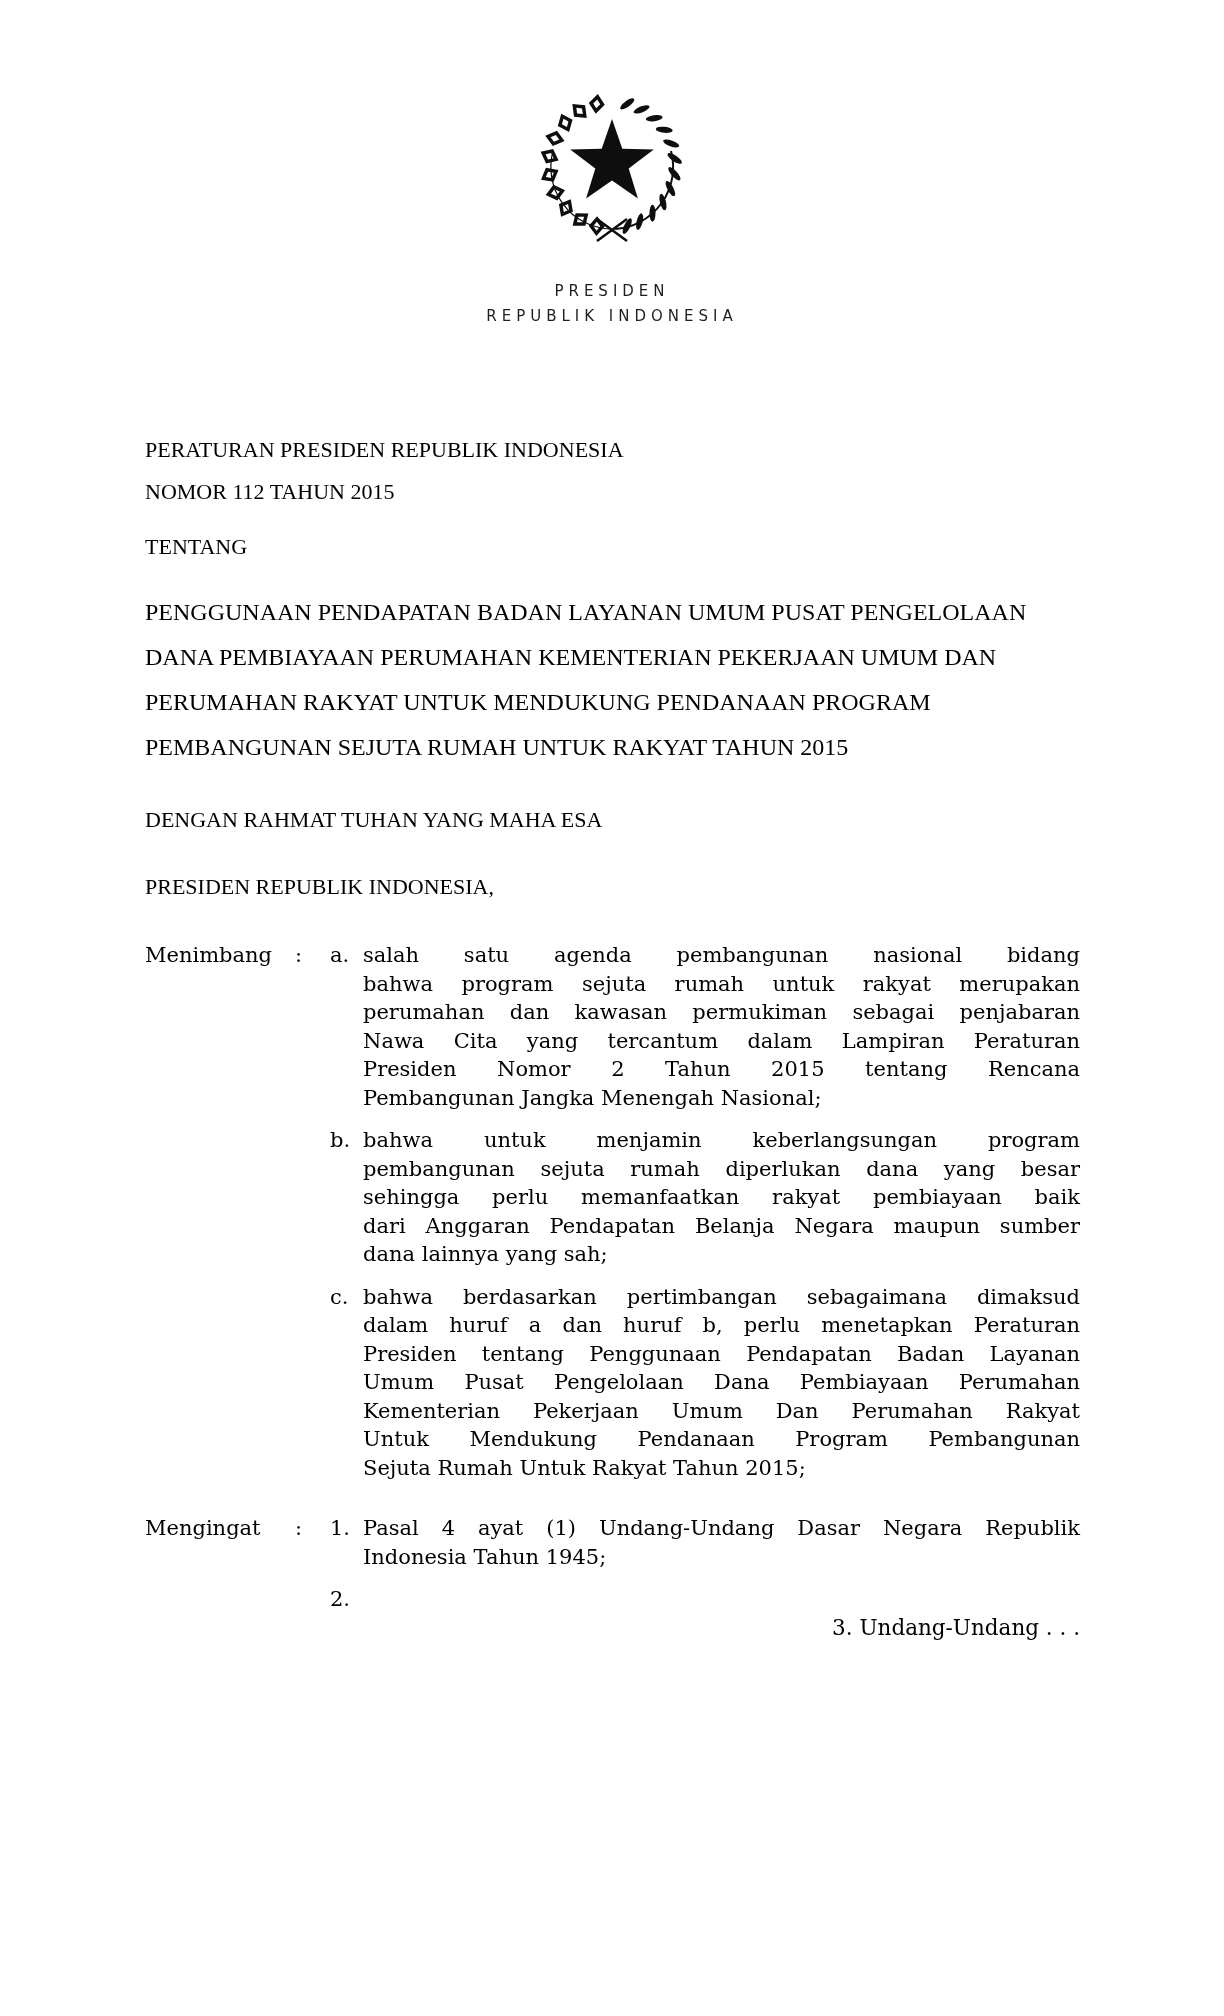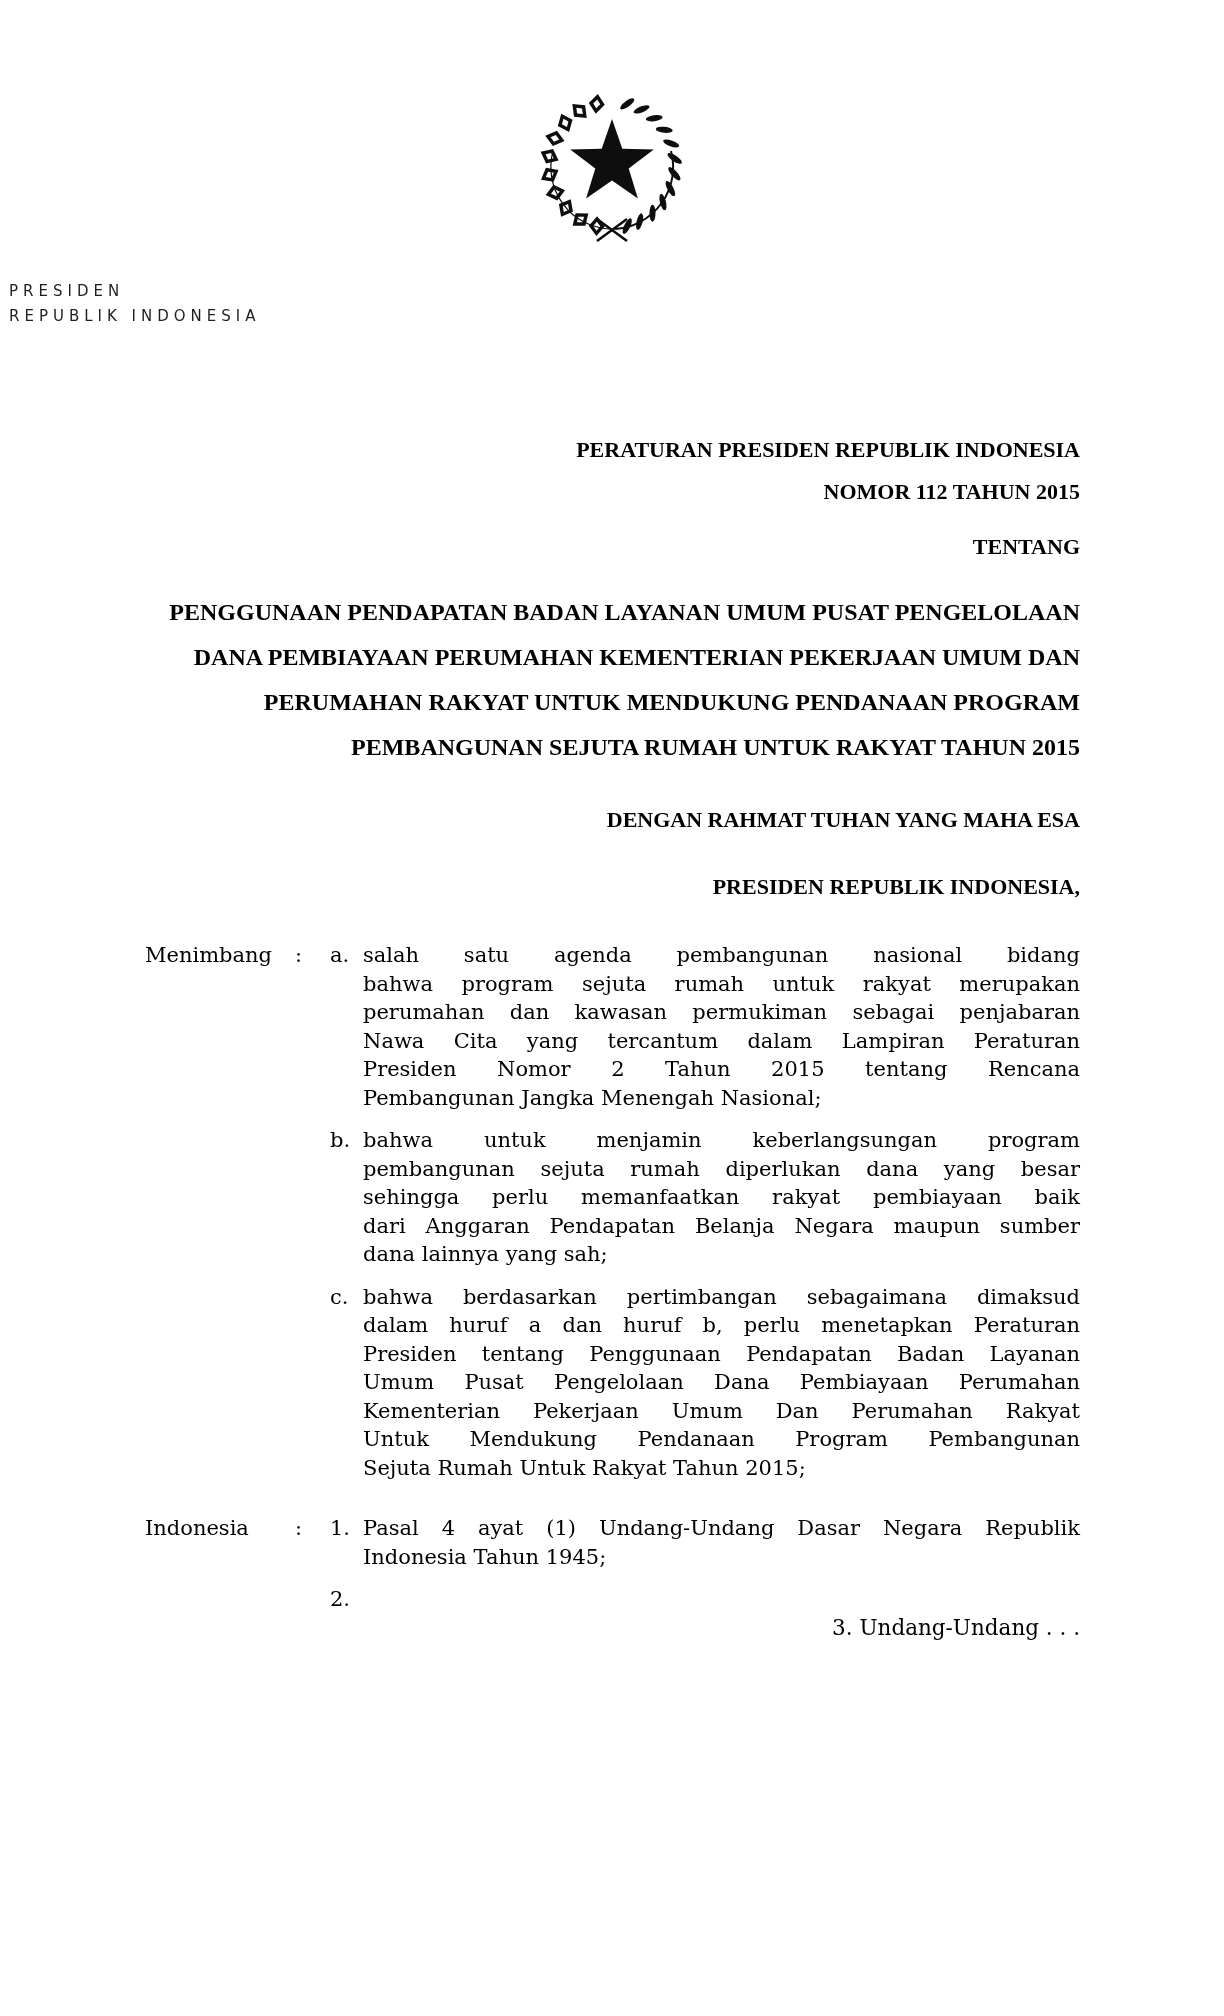--- a/index.html
+++ b/index.html
@@ -15,11 +15,10 @@
 
   
   .letterhead{
-    margin-top:32px;text-align:left;
+    margin-top:32px;text-align:center;
     font-family:"DejaVu Sans", sans-serif;
     font-size:15px;line-height:25px;letter-spacing:5px;
     color:#1f1f1f;
-    margin-left:9px;
   }
 
   

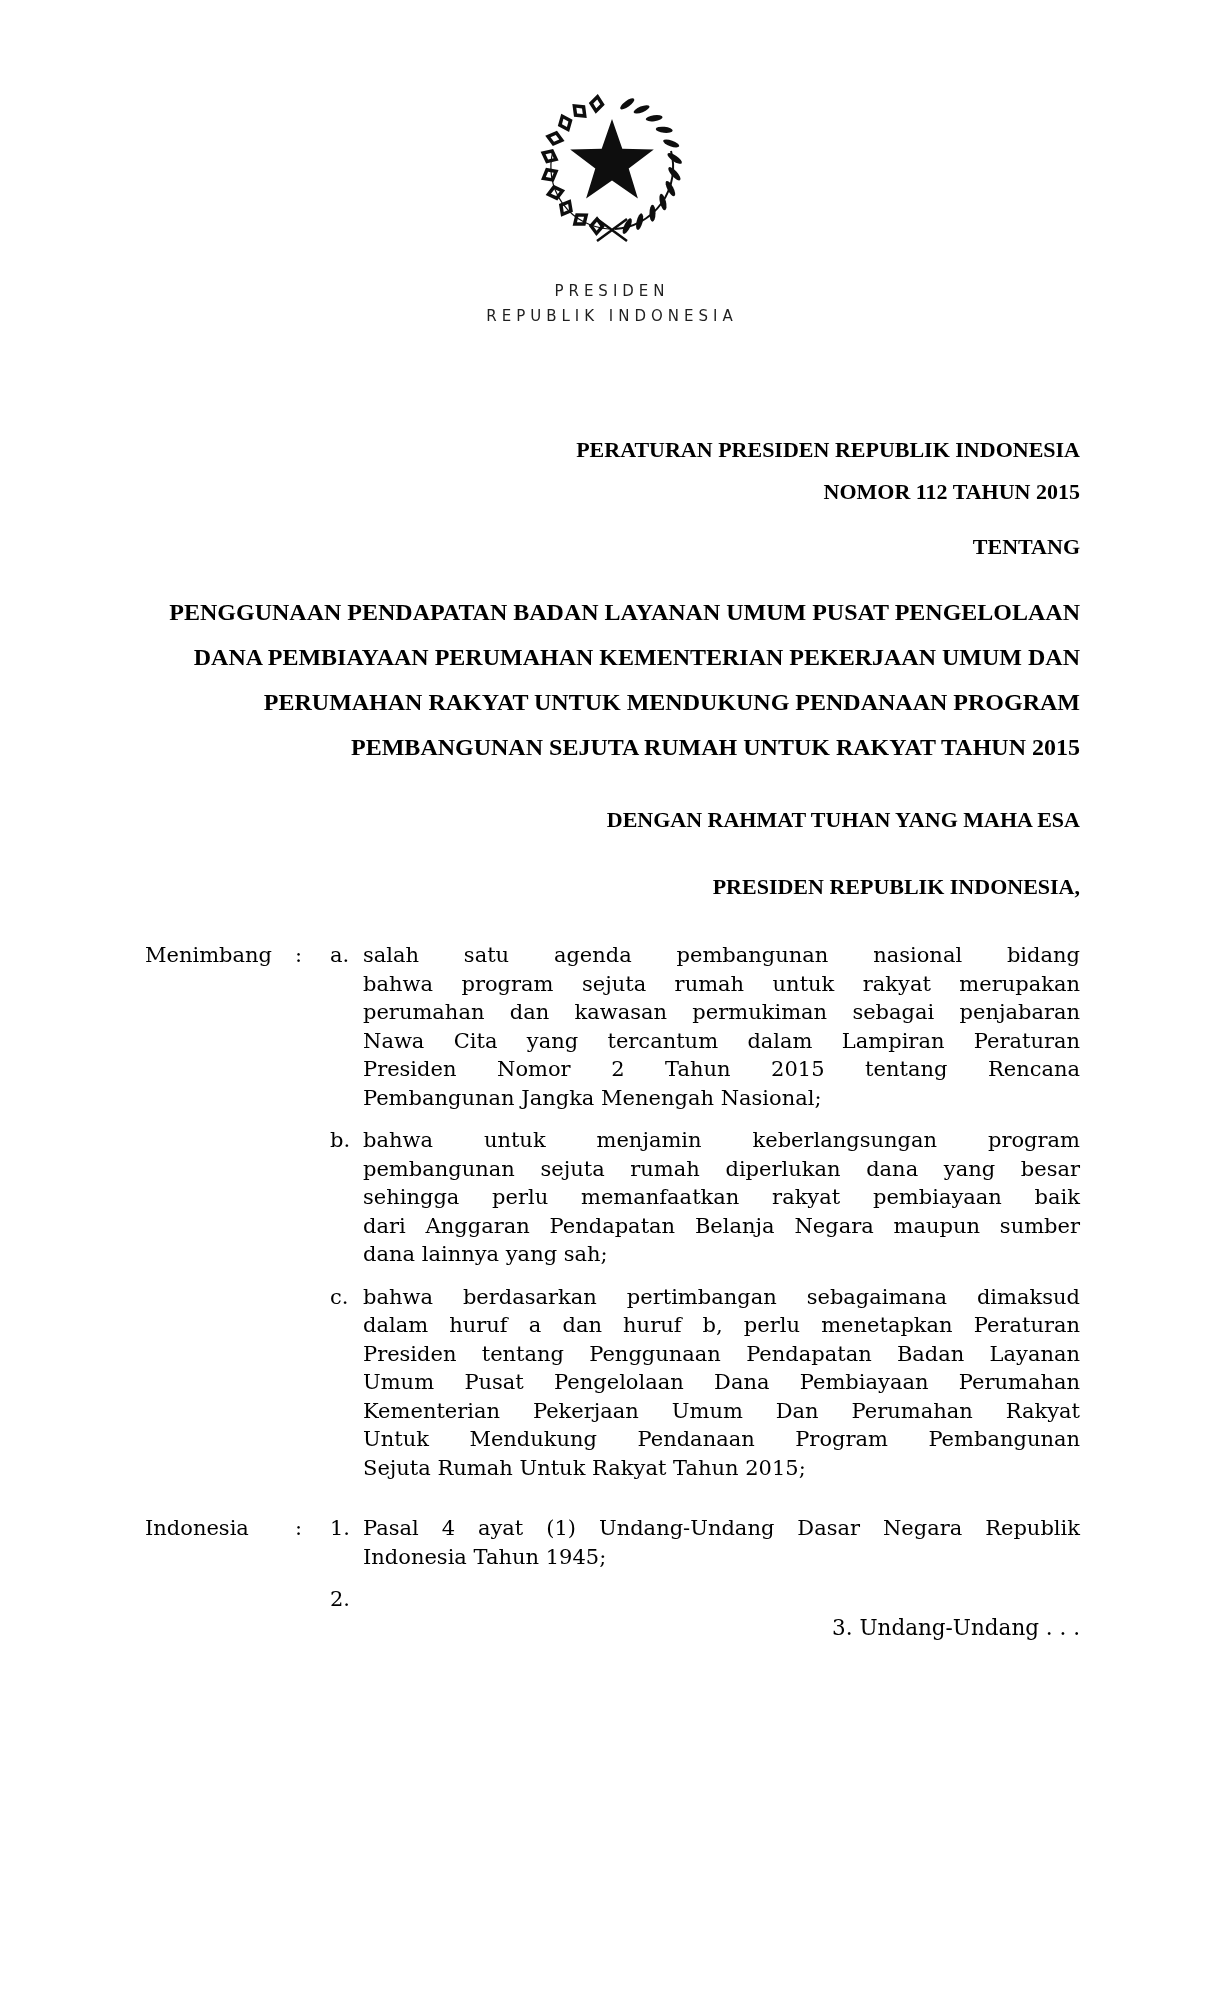--- a/index.html
+++ b/index.html
@@ -23,9 +23,9 @@
 
   
   .h{
-    text-align:right;
+    text-align:left;
     font-family:"Liberation Serif", serif;
-    font-size:22px;line-height:26px;font-weight:700;
+    font-size:22px;line-height:26px;font-weight:400;
   }
   .doc-title{margin-top:108px;}
   .doc-number{margin-top:16px;}

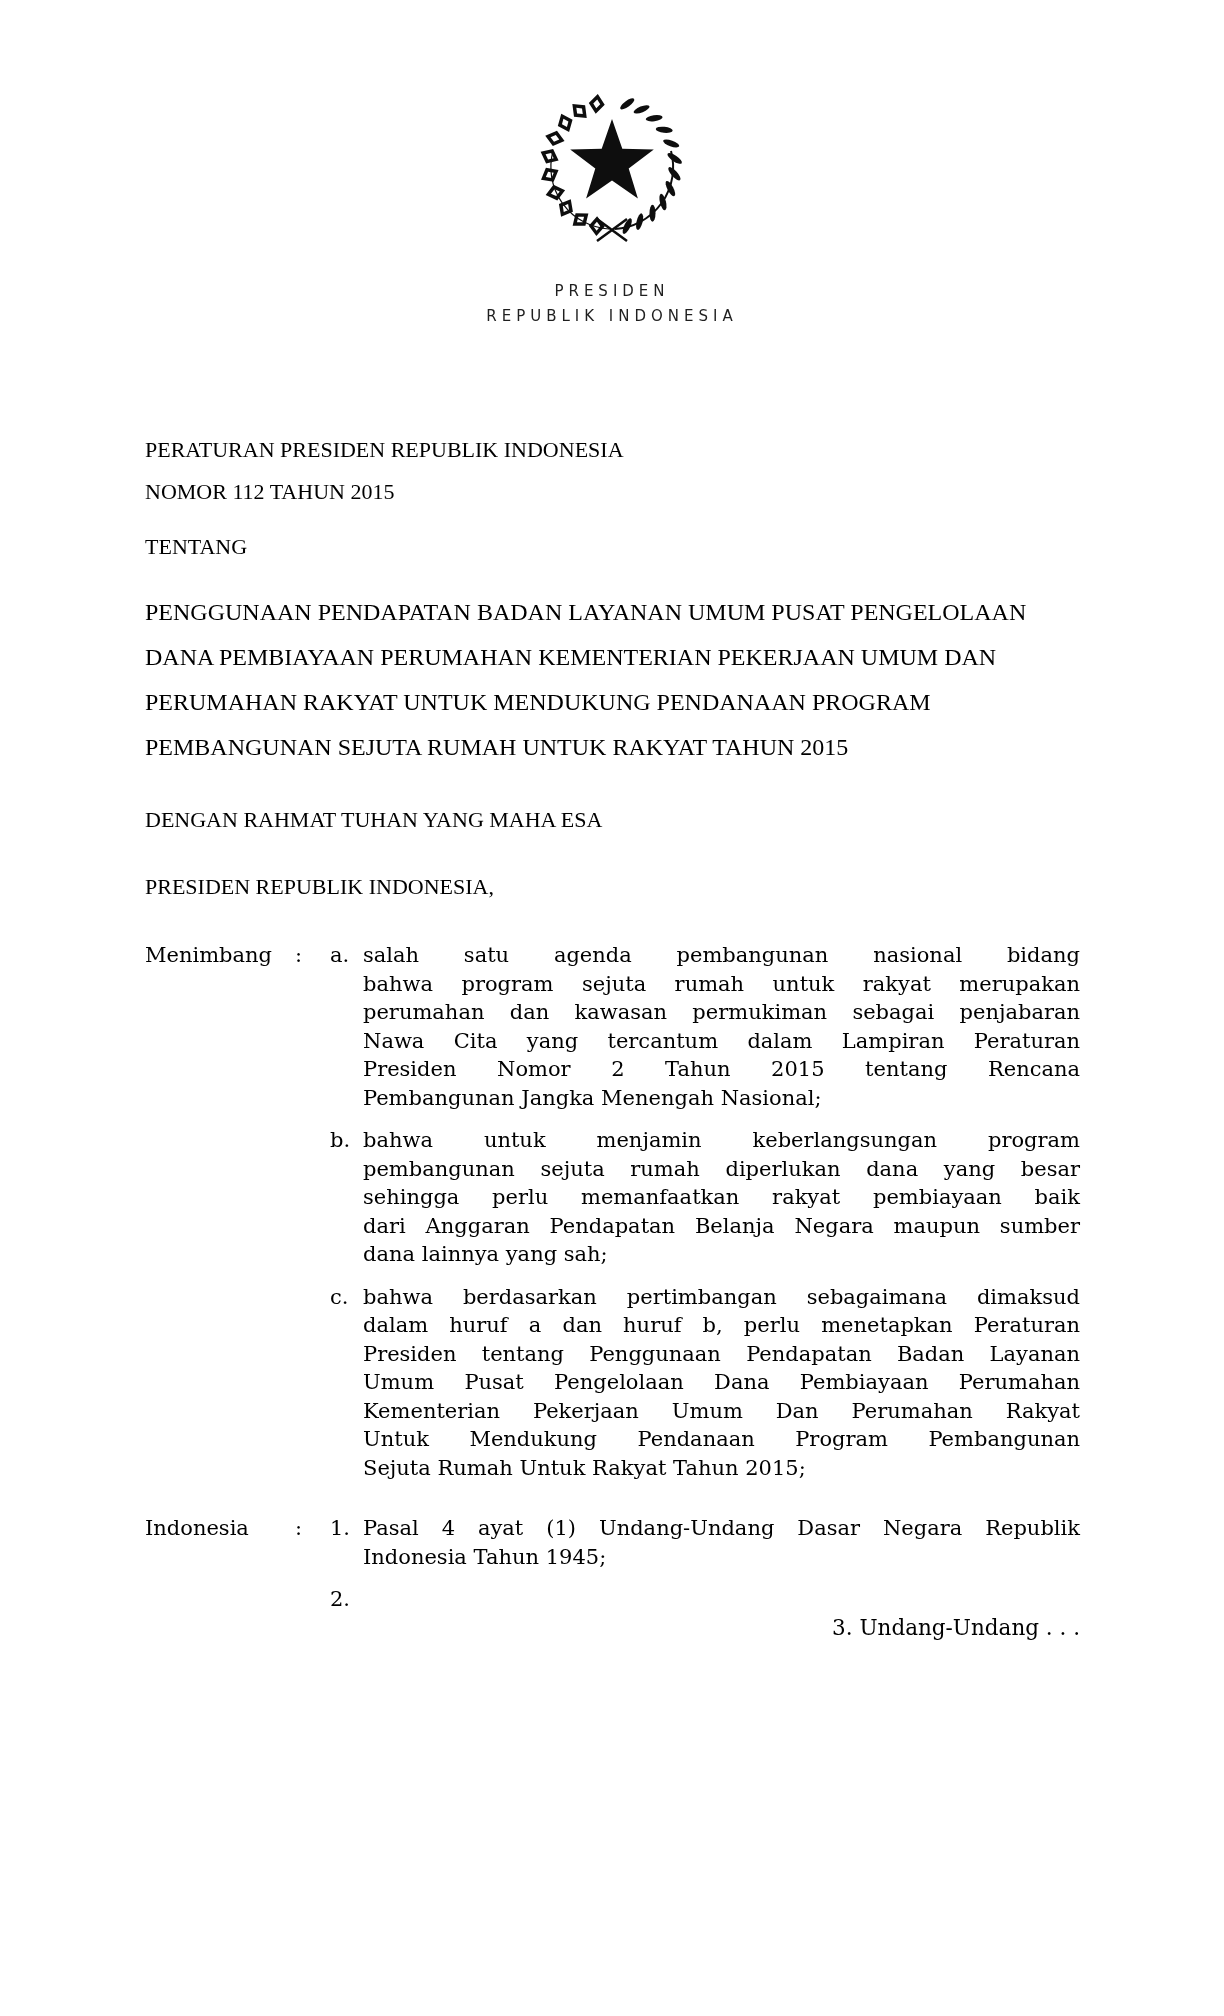--- a/index.html
+++ b/index.html
@@ -164,7 +164,7 @@
 
     <div class="clauses section-mengingat">
       <div class="row">
-        <div class="cell-label">Indonesia</div>
+        <div class="cell-label">Mengingat</div>
         <div class="cell-colon">:</div>
         <div class="cell-marker">1.</div>
         <div class="jlines">

